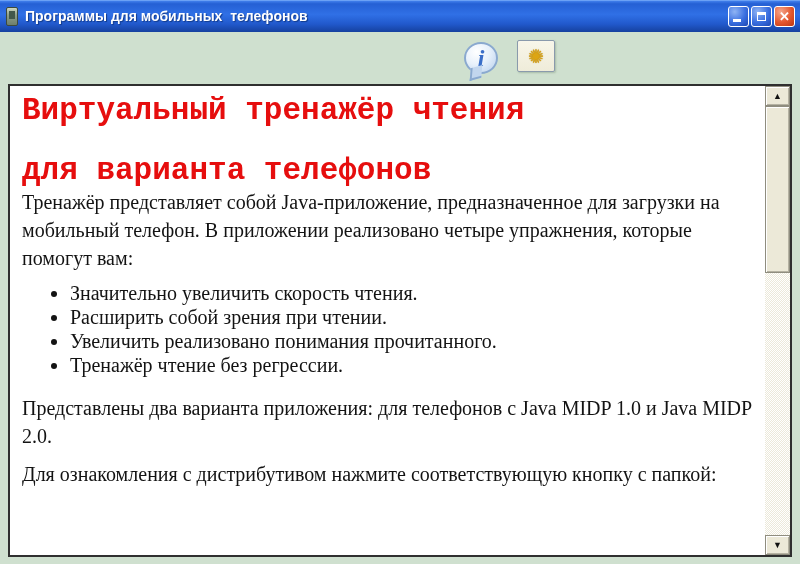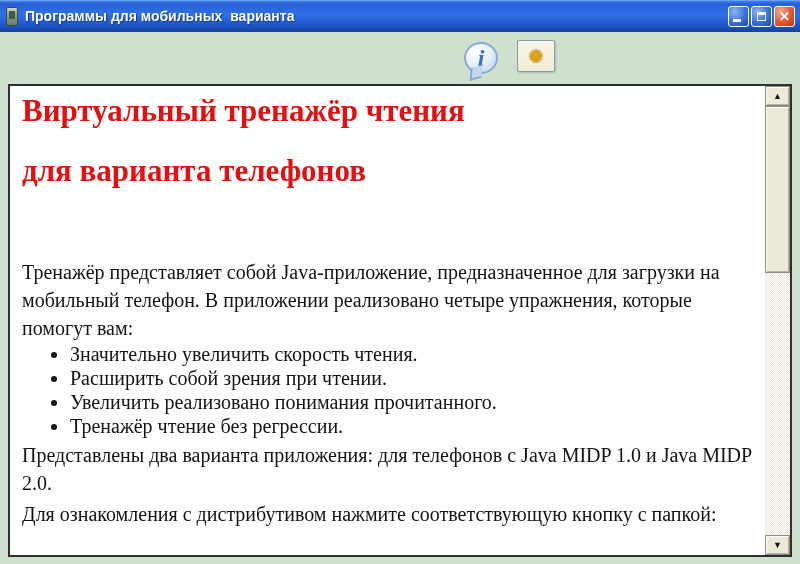--- a/index.html
+++ b/index.html
@@ -142,7 +142,7 @@
 
   <div class="titlebar">
     <div class="titlebar-icon"></div>
-    <div class="title-text">Программы для мобильных  варианта</div>
+    <div class="title-text">Программы для мобильных  телефонов</div>
     <div class="win-buttons">
       <div class="win-btn btn-blue">
         <span class="glyph-min"></span>

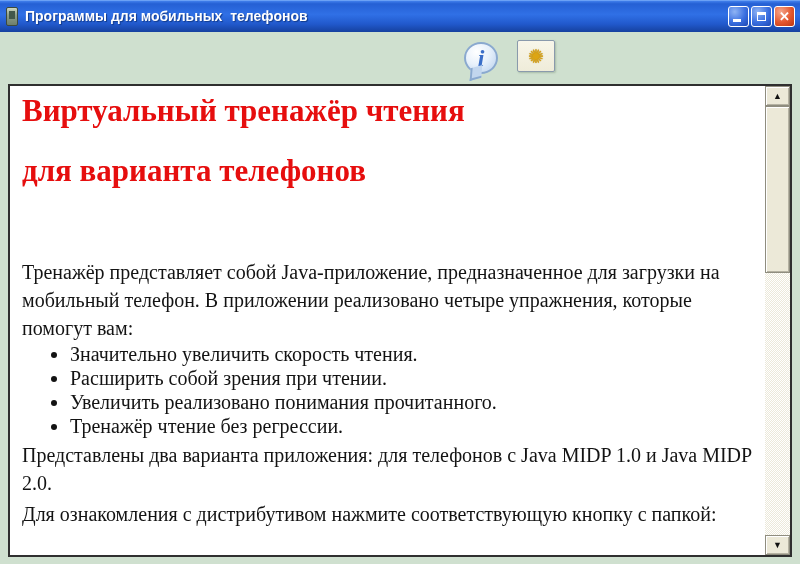--- a/index.html
+++ b/index.html
@@ -98,7 +98,7 @@
     font-size:20px; color:#131313;
   }
   .doc-h1 {
-    font-family:Liberation Serif, serif;
+    font-family:Liberation Mono, monospace;
     font-size:31px; font-weight:bold; color:#e60e0e;
     line-height:34px;
   }

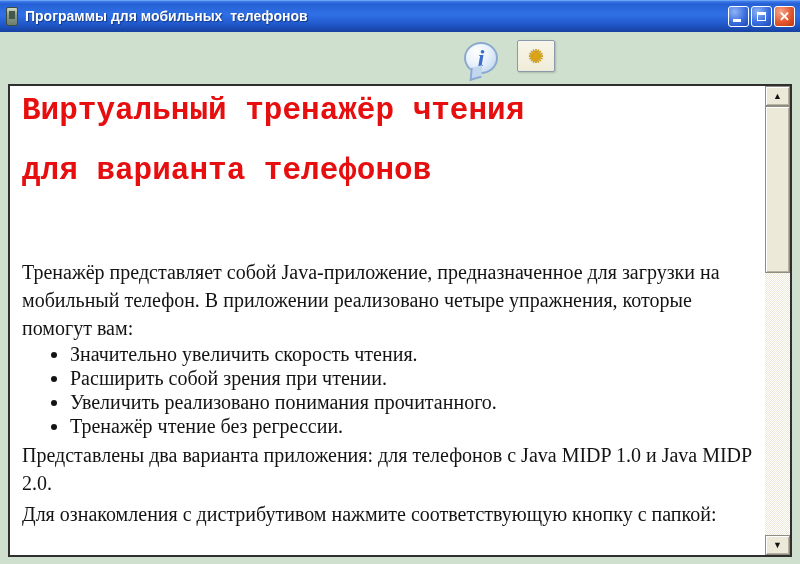--- a/index.html
+++ b/index.html
@@ -104,7 +104,7 @@
   }
   .doc-h1.line1 { margin-bottom:26px; }
   .doc-p  { line-height:28px; }
-  .p1 { margin-top:70px; }
+  .p1 { }
   .doc-ul { padding-left:48px; list-style:disc; }
   .doc-ul li { line-height:24px; }
   .p2 { margin-top:3px; }

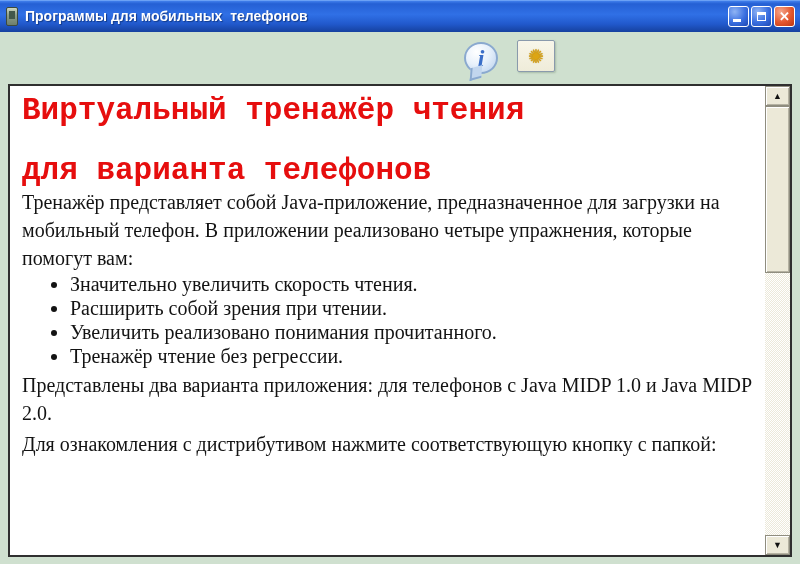--- a/index.html
+++ b/index.html
@@ -105,7 +105,7 @@
   .doc-h1.line1 { margin-bottom:26px; }
   .doc-p  { line-height:28px; }
   .p1 { }
-  .doc-ul { padding-left:48px; list-style:disc; }
+  .doc-ul { margin-top:9px; padding-left:48px; list-style:disc; }
   .doc-ul li { line-height:24px; }
   .p2 { margin-top:3px; }
   .p3 { margin-top:3px; }

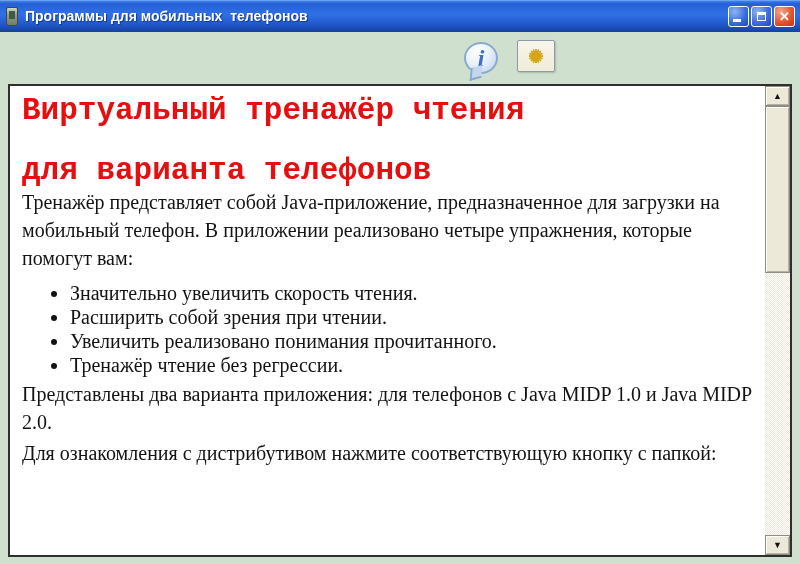--- a/index.html
+++ b/index.html
@@ -107,7 +107,7 @@
   .p1 { }
   .doc-ul { margin-top:9px; padding-left:48px; list-style:disc; }
   .doc-ul li { line-height:24px; }
-  .p2 { margin-top:3px; }
+  .p2 { margin-top:17px; }
   .p3 { margin-top:3px; }
 
   

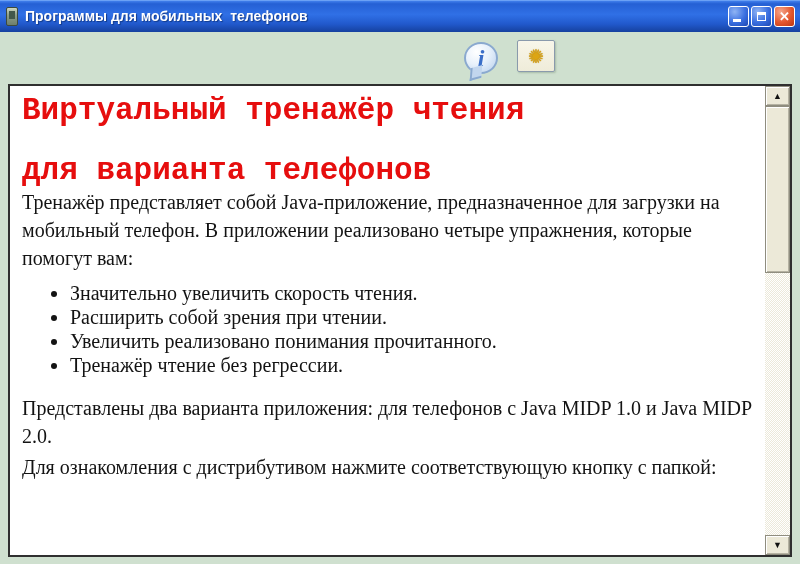--- a/index.html
+++ b/index.html
@@ -108,7 +108,7 @@
   .doc-ul { margin-top:9px; padding-left:48px; list-style:disc; }
   .doc-ul li { line-height:24px; }
   .p2 { margin-top:17px; }
-  .p3 { margin-top:3px; }
+  .p3 { margin-top:10px; }
 
   
   .scrollbar {

